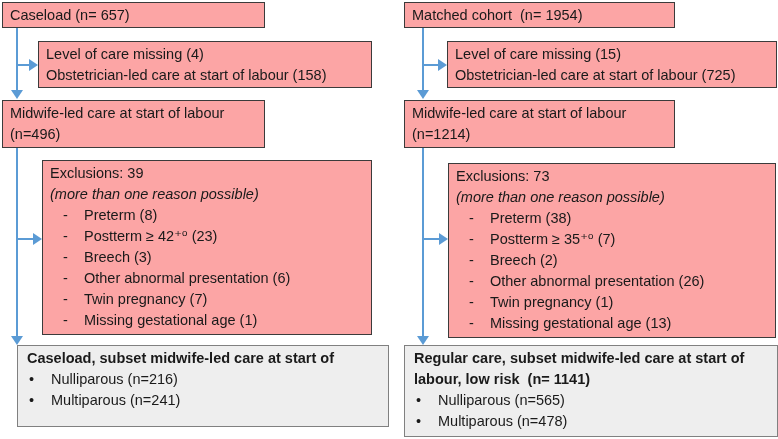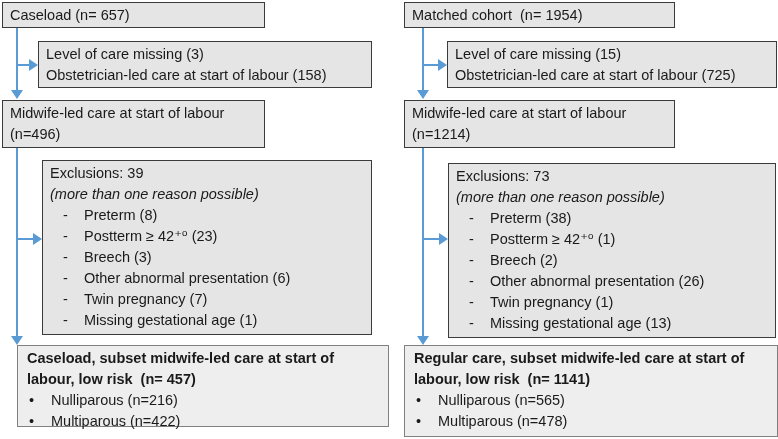--- a/index.html
+++ b/index.html
@@ -23,7 +23,7 @@
     position: absolute;
     box-sizing: border-box;
     border: 1.5px solid var(--box_border);
-    background: #e5e5e5;
+    background: #fca5a5;
     font-size: 14.5px;
     line-height: 21px;
     padding: 2px 7px;

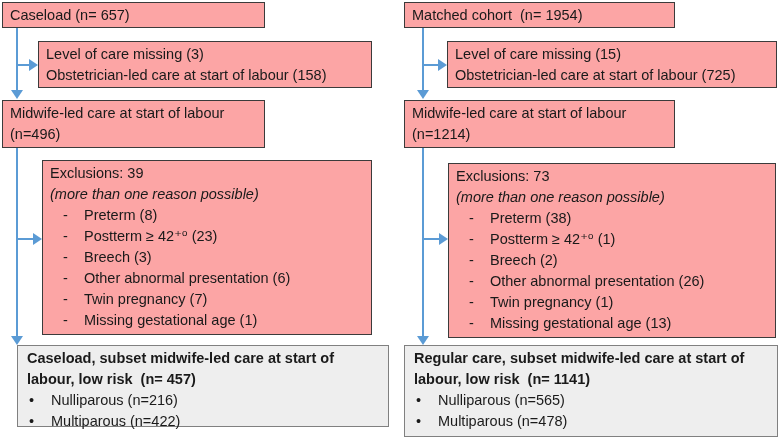--- a/index.html
+++ b/index.html
@@ -66,7 +66,7 @@
   </div>
 
   <div class="box" style="left:38px; top:41px; width:334px; height:47px;">
-    <div>Level of care missing (3)</div>
+    <div>Level of care missing (4)</div>
     <div>Obstetrician-led care at start of labour (158)</div>
   </div>
 

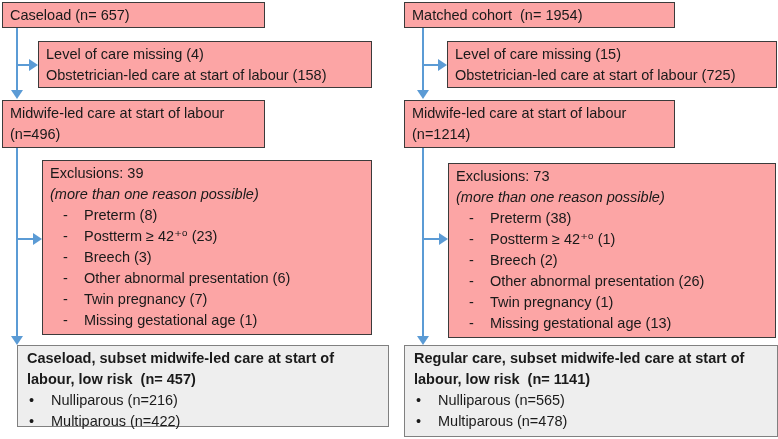--- a/index.html
+++ b/index.html
@@ -149,7 +149,7 @@
     </div>
     <div class="xitem">
       <span class="xmark">-</span>
-      <span>Postterm ≥ 42⁺⁰ (1)</span>
+      <span>Postterm ≥ 35⁺⁰ (7)</span>
     </div>
     <div class="xitem">
       <span class="xmark">-</span>

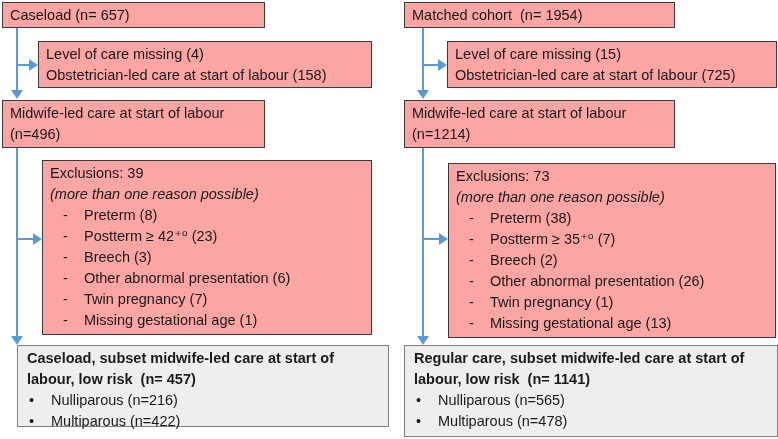--- a/index.html
+++ b/index.html
@@ -106,7 +106,6 @@
 
   <div class="box final" style="left:17px; top:345px; width:372px; height:82px;">
     <div class="bold pre">Caseload, subset midwife-led care at start of</div>
-    <div class="bold pre">labour, low risk  (n= 457)</div>
     <div class="bitem">
       <span class="bmark">•</span>
       <span>Nulliparous (n=216)</span>

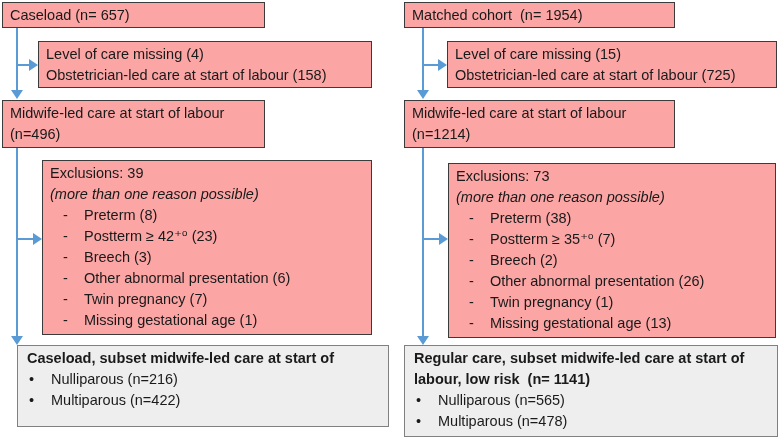--- a/index.html
+++ b/index.html
@@ -112,7 +112,7 @@
     </div>
     <div class="bitem">
       <span class="bmark">•</span>
-      <span>Multiparous (n=422)</span>
+      <span>Multiparous (n=241)</span>
     </div>
   </div>
 

